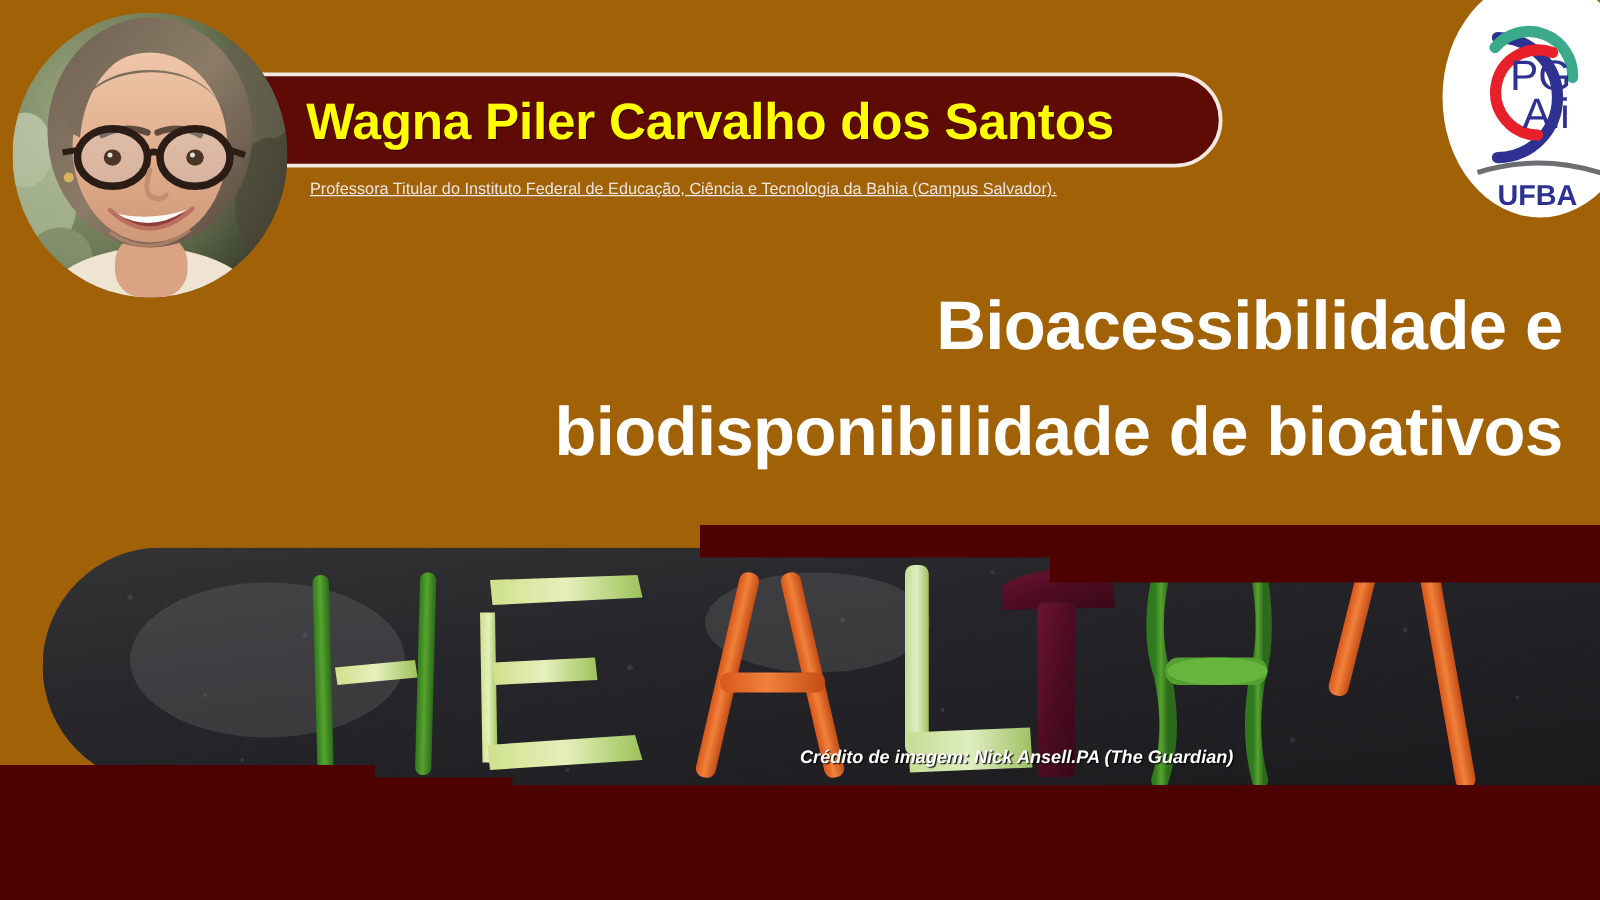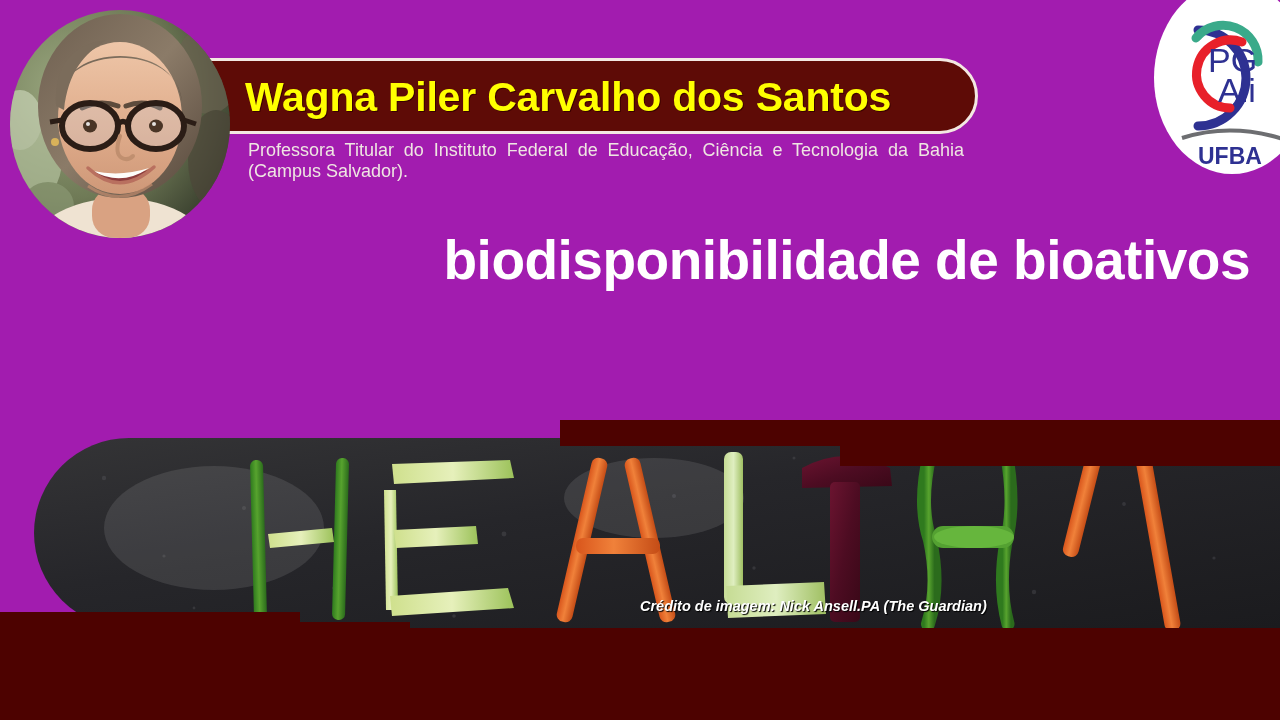--- a/index.html
+++ b/index.html
@@ -12,7 +12,7 @@
     width: 1280px;
     height: 720px;
     overflow: hidden;
-    background: #a21caf;
+    background: #a16207;
     font-family: "Liberation Sans", sans-serif;
   }
 

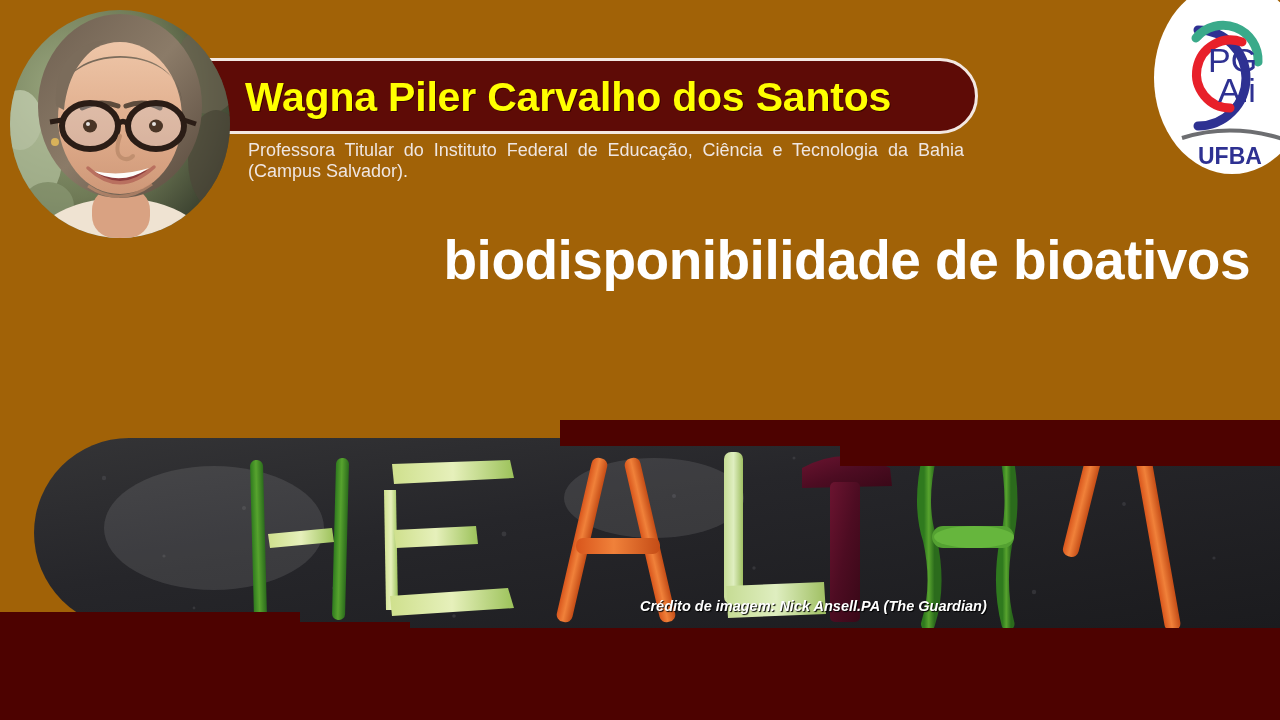--- a/index.html
+++ b/index.html
@@ -65,10 +65,11 @@
     top: 140px;
     width: 716px;
     color: #efe6e2;
-    font-size: 18px;
+    font-size: 13px;
     line-height: 21px;
     text-align: justify;
     z-index: 5;
+    text-decoration: underline;
   }
 
   

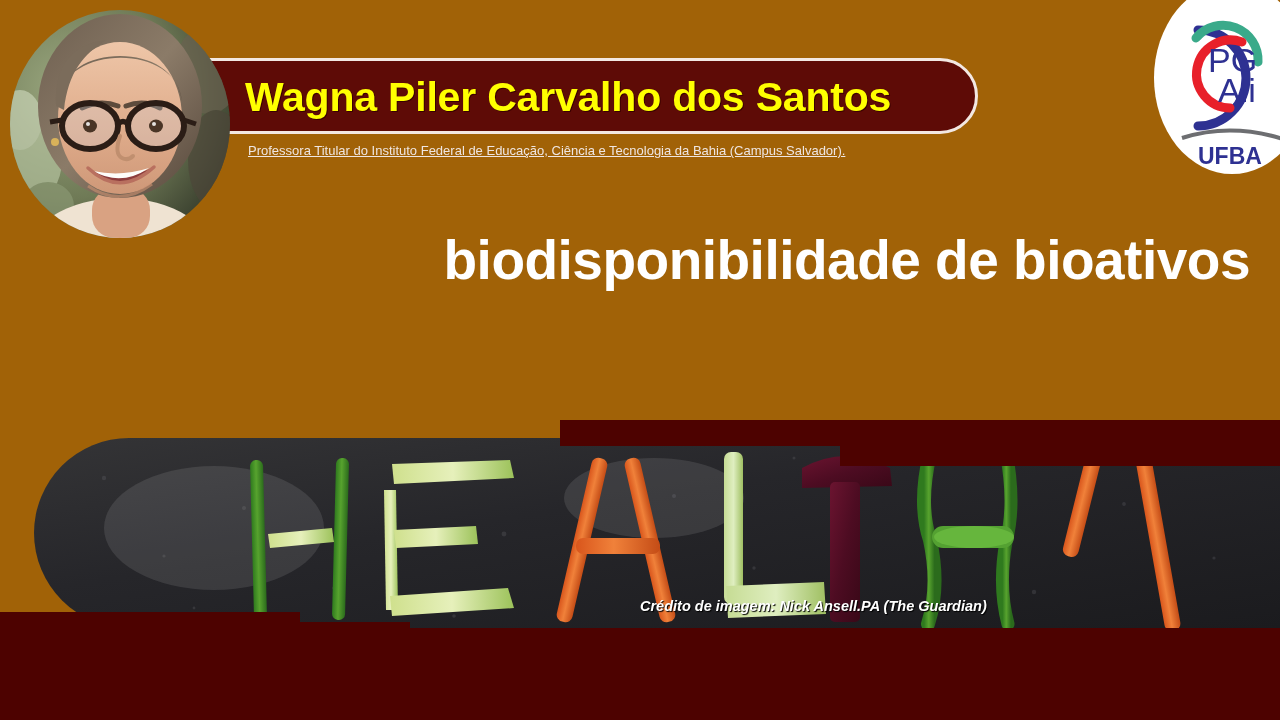--- a/index.html
+++ b/index.html
@@ -363,6 +363,7 @@
   <div class="mask" id="mask-bottom-all"></div>
 
   <div id="headline">
+    <span class="hl-line">Bioacessibilidade e</span>
     <span class="hl-line">biodisponibilidade de bioativos</span>
   </div>
 

